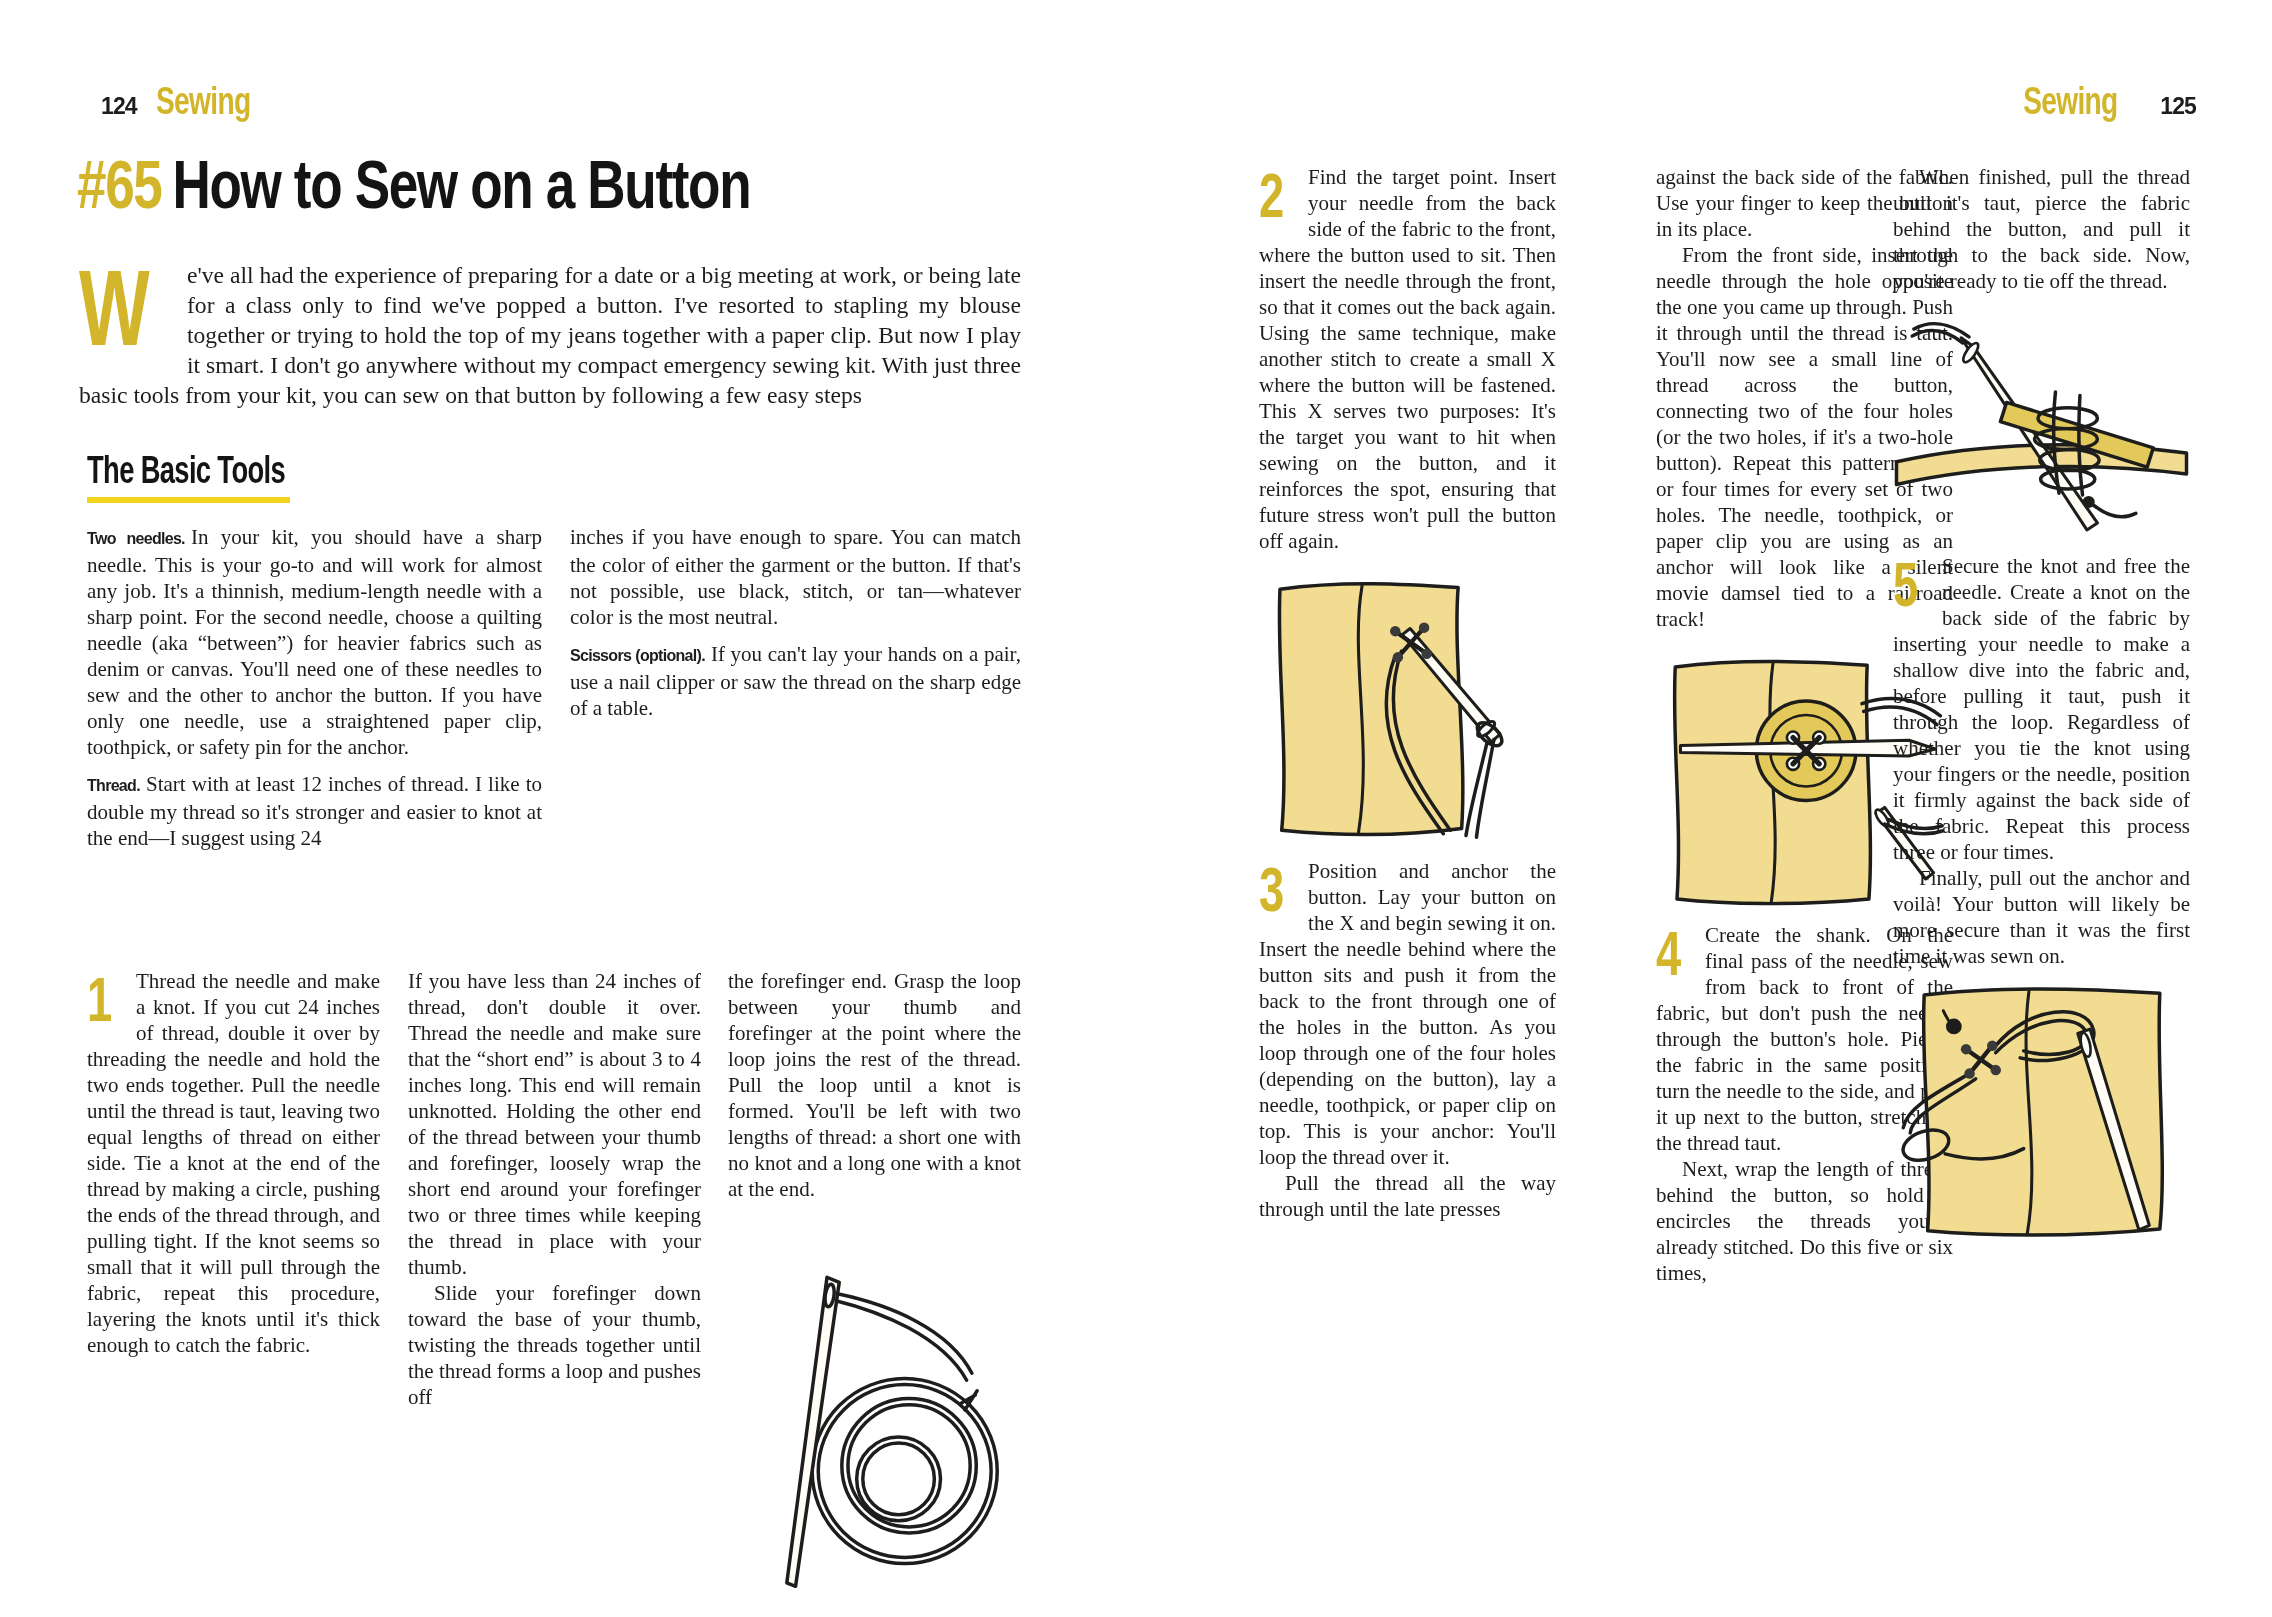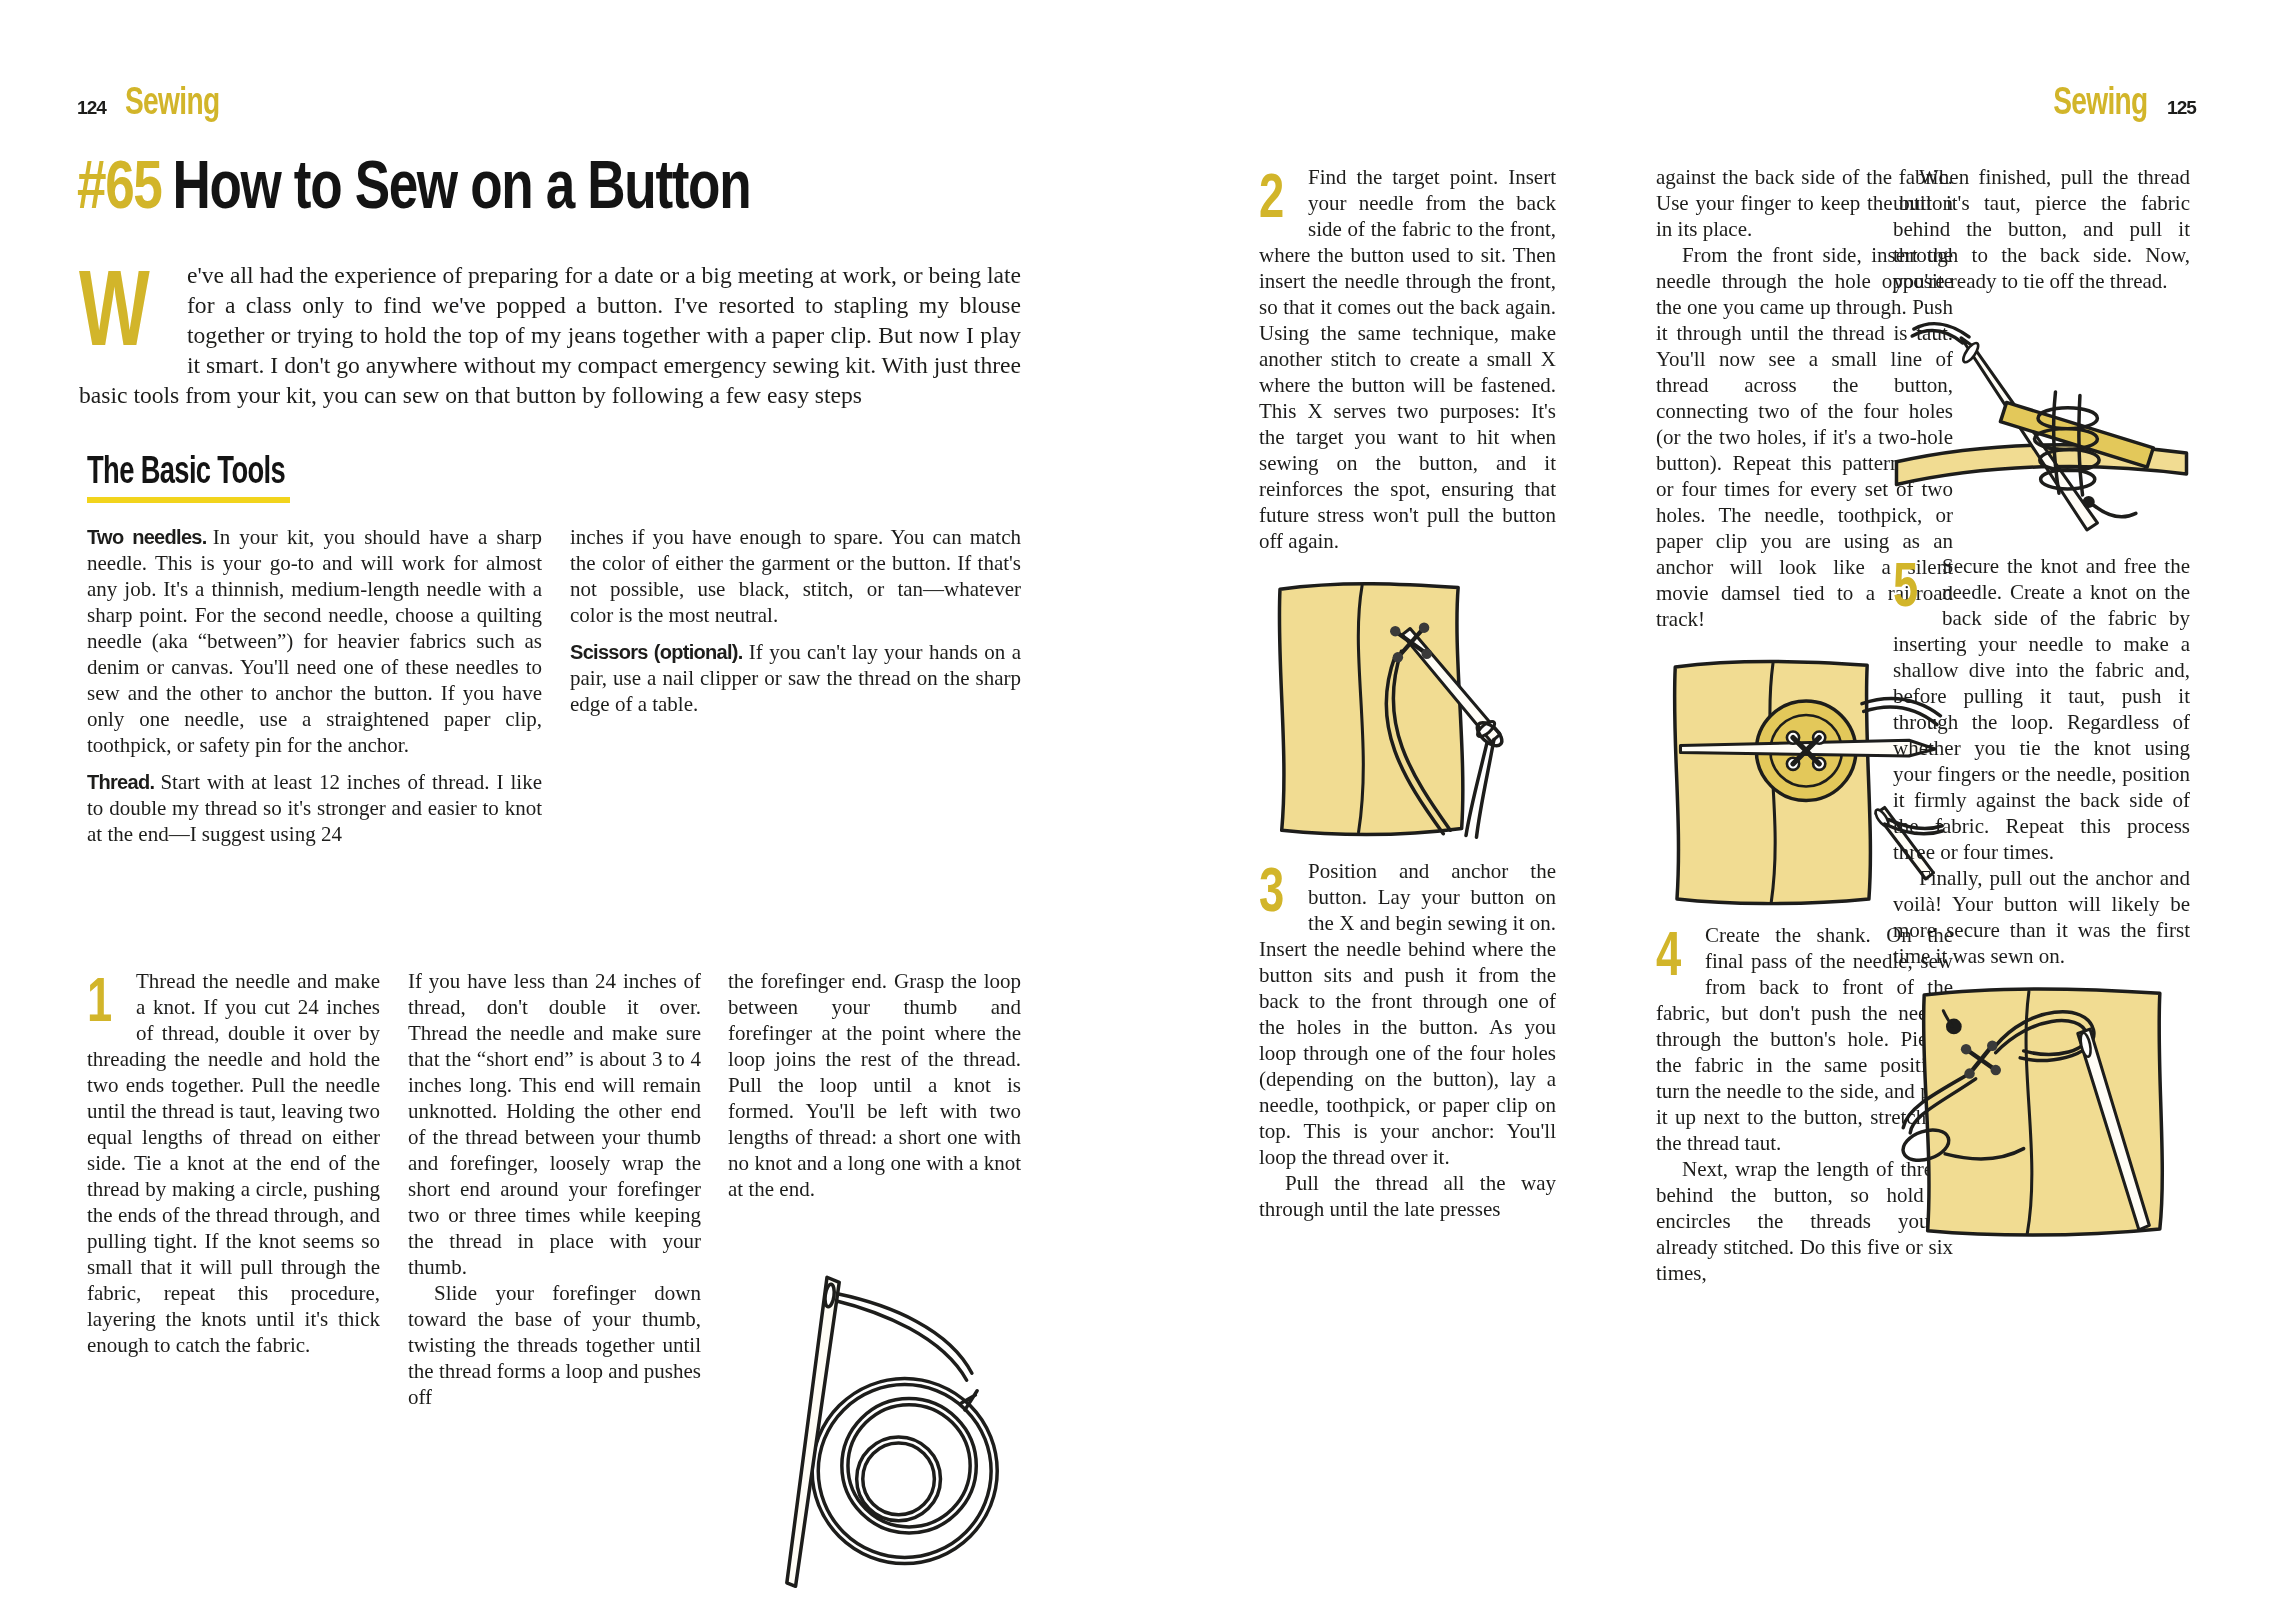--- a/index.html
+++ b/index.html
@@ -8,7 +8,7 @@
   .abs{position:absolute;}
   
   .hdr{display:flex;align-items:baseline;gap:19px;}
-  .pagenum{font-family:"Liberation Sans",sans-serif;font-weight:bold;font-size:19px;letter-spacing:-0.9px;color:#1d1d1b;}
+  .pagenum{font-family:"Liberation Sans",sans-serif;font-weight:bold;font-size:23px;letter-spacing:-0.9px;color:#1d1d1b;margin-left:24px;}
   .runhead{font-family:"Liberation Sans",sans-serif;font-weight:bold;font-size:38px;letter-spacing:-0.9px;color:#d2b52a;display:inline-block;}
   .sqL{transform:scaleX(.74);transform-origin:0 100%;}
   .sqR{transform:scaleX(.74);transform-origin:100% 100%;}

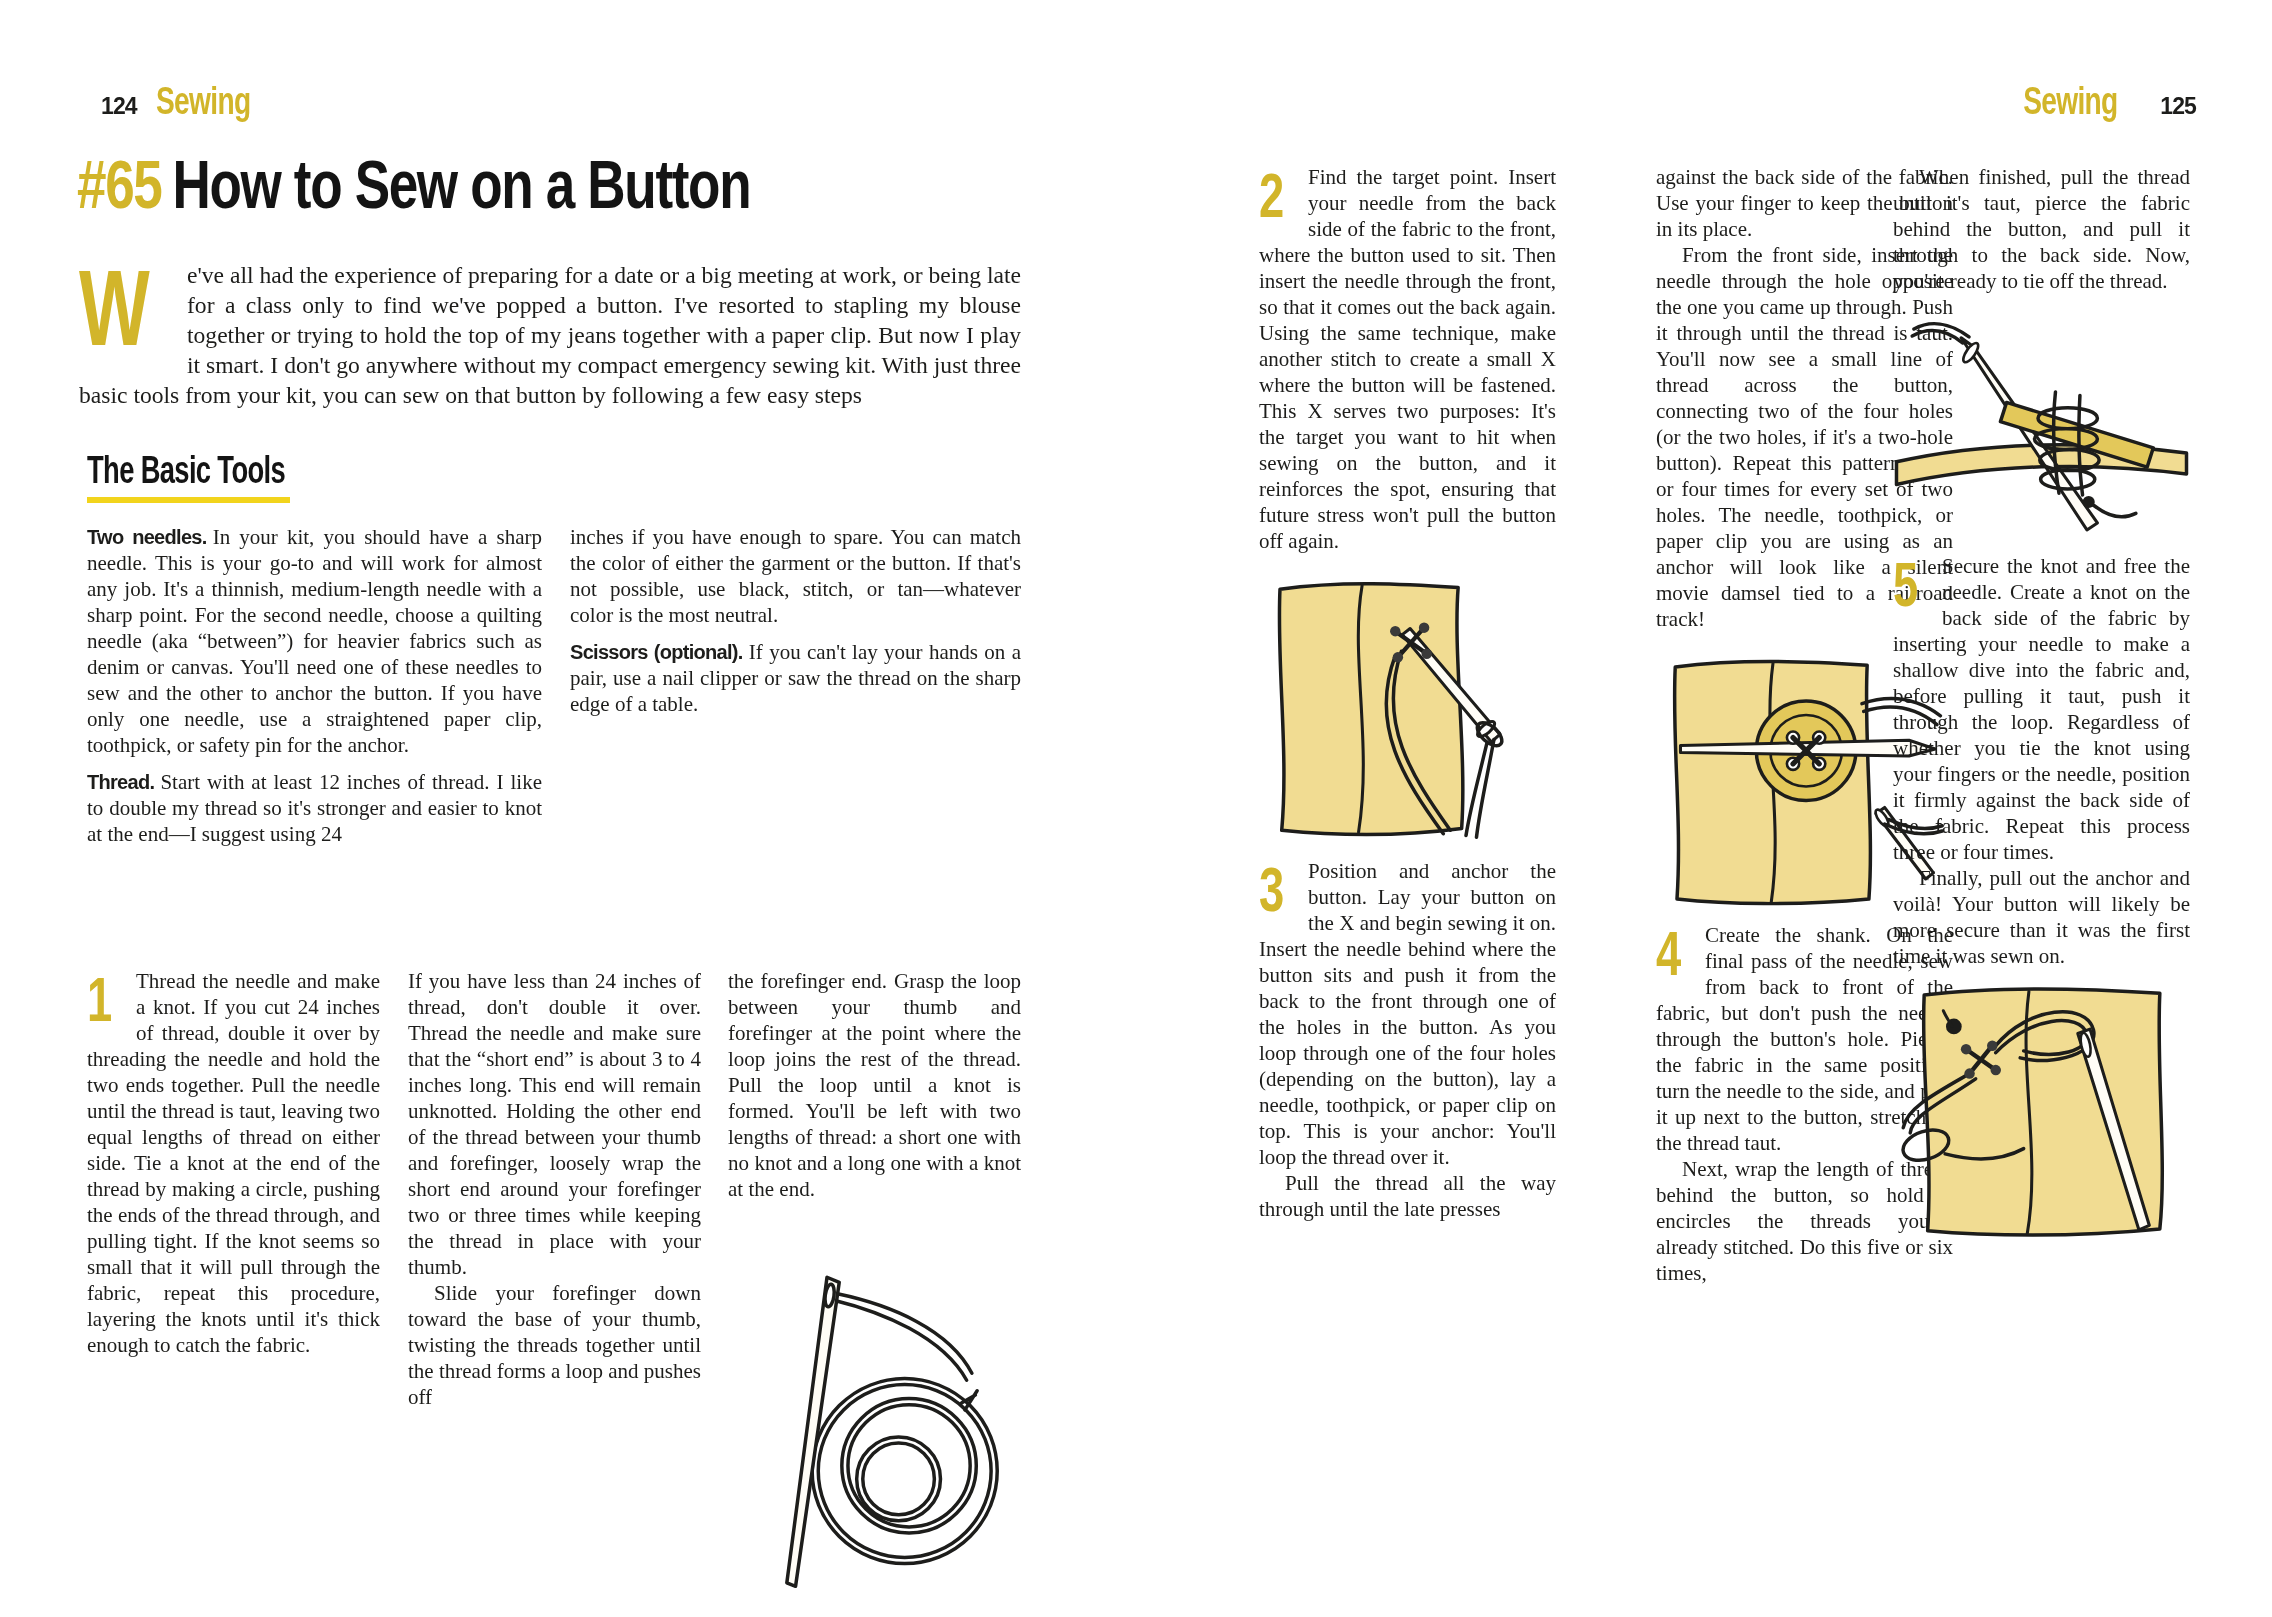--- a/index.html
+++ b/index.html
@@ -21,7 +21,7 @@
   .intro{font-size:23.6px;line-height:30px;}
   .ind{text-indent:26px;}
   .tool{margin:0 0 10.5px 0;}
-  .runin{font-family:"Liberation Sans",sans-serif;font-weight:bold;font-size:20px;letter-spacing:-0.7px;margin-right:6.1px;}
+  .runin{font-family:"Liberation Sans",sans-serif;font-weight:bold;font-size:16px;letter-spacing:-0.7px;margin-right:6.1px;}
   .runin:empty{margin:0;}
   .dropcap{float:left;font-family:"Liberation Sans",sans-serif;font-weight:bold;font-size:107px;line-height:87px;
            color:#d2b52a;transform:scaleX(.70);transform-origin:0 60%;margin:5.2px 7px 0 0;}

